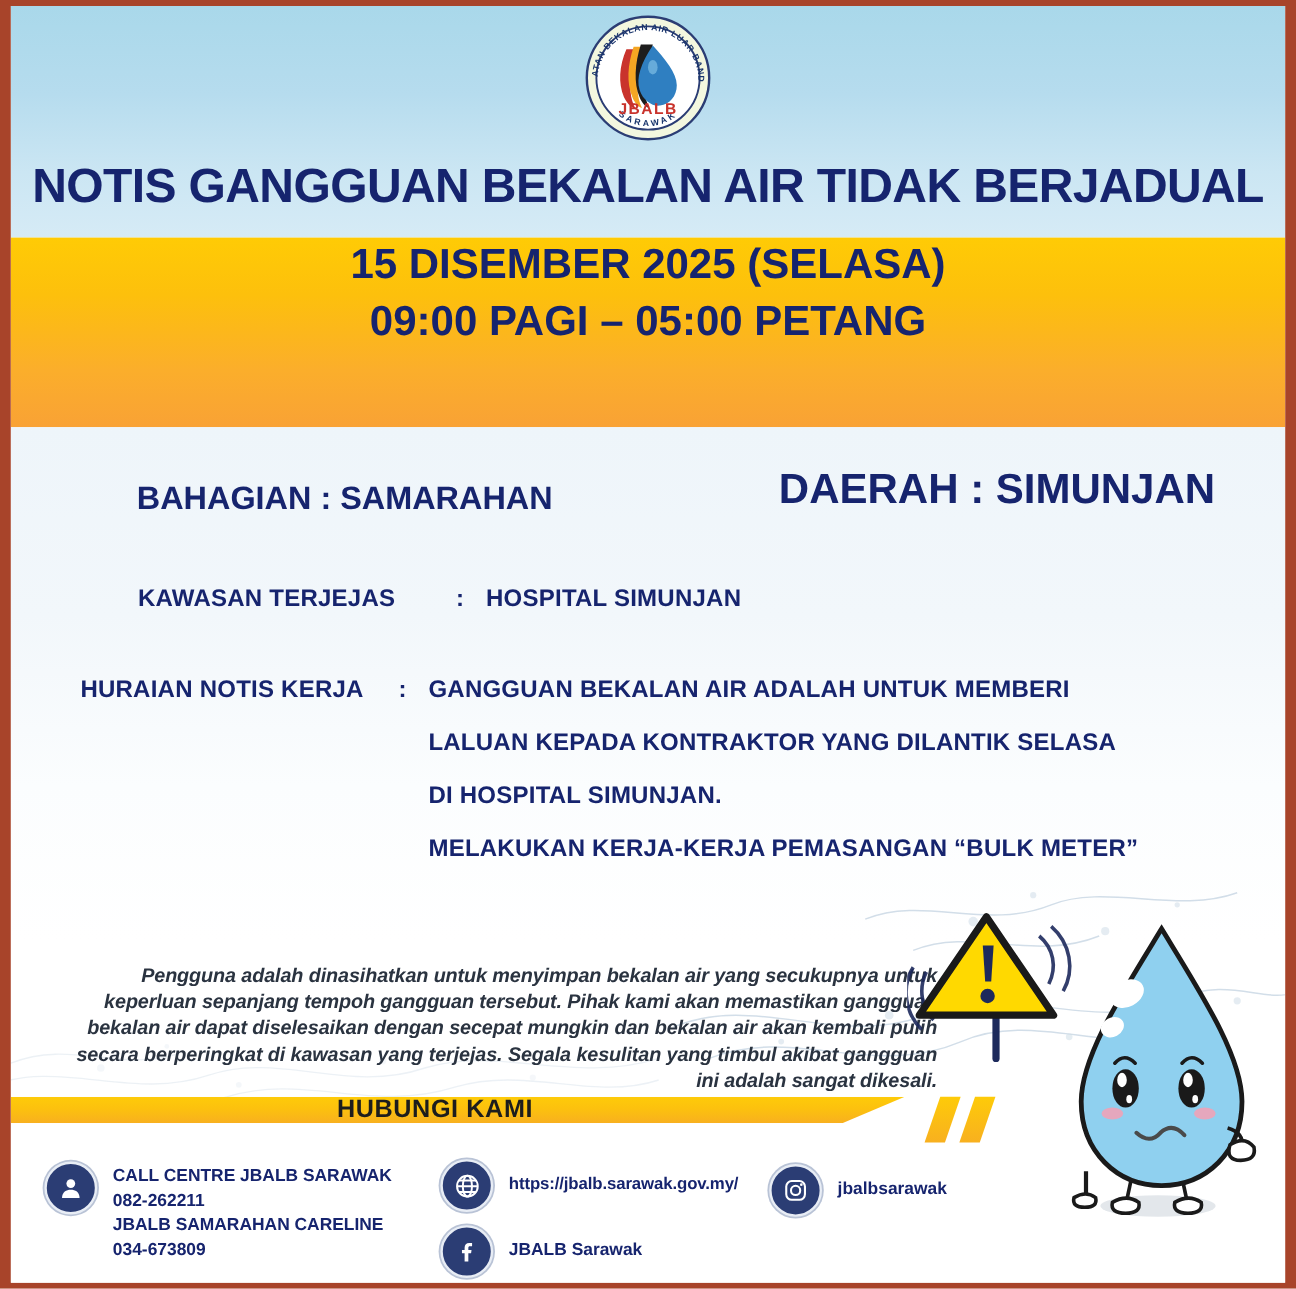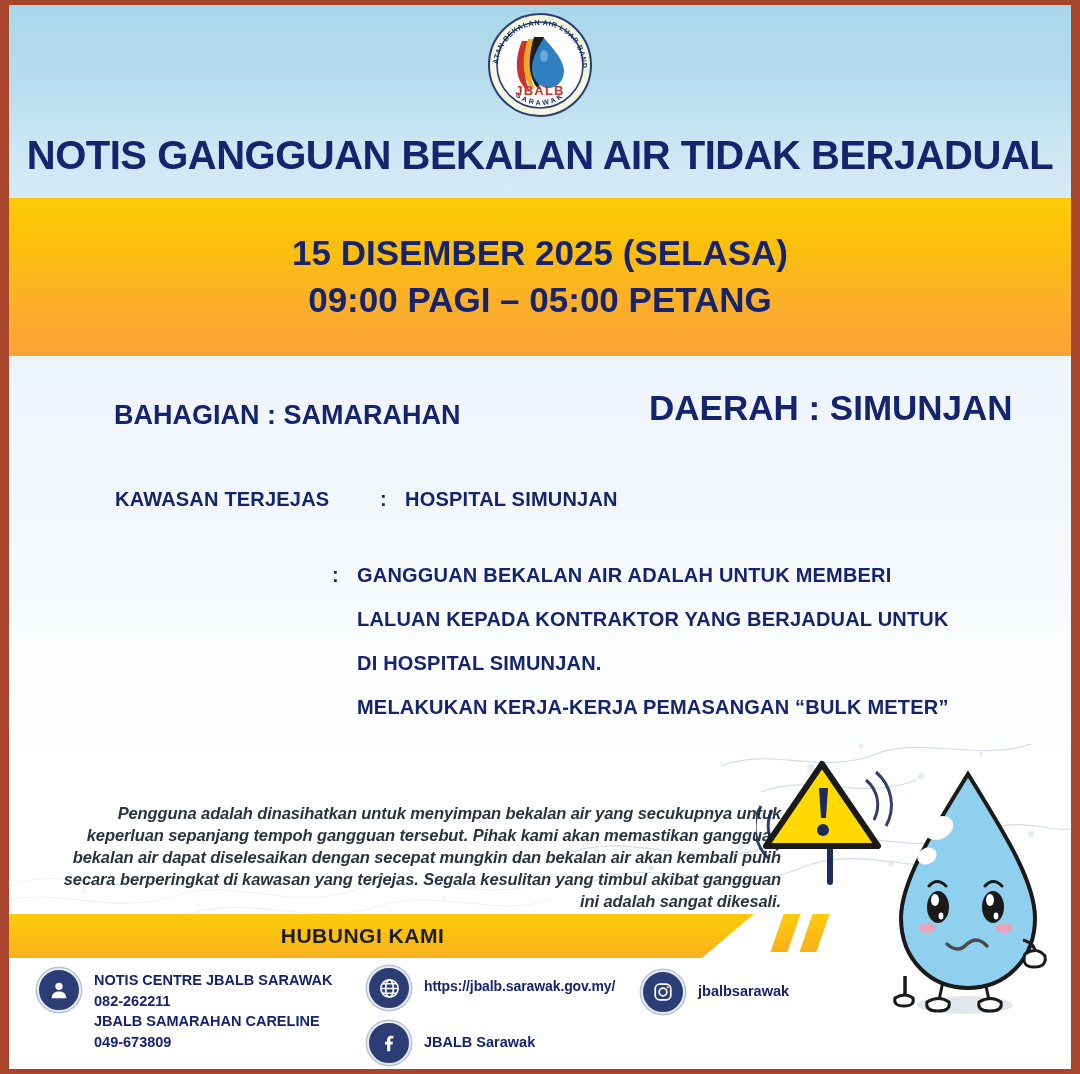--- a/index.html
+++ b/index.html
@@ -63,7 +63,6 @@
     display: flex;
     flex-direction: column;
     align-items: center;
-    justify-content: center;
   }
   .date-line {
     font-size: 35px;

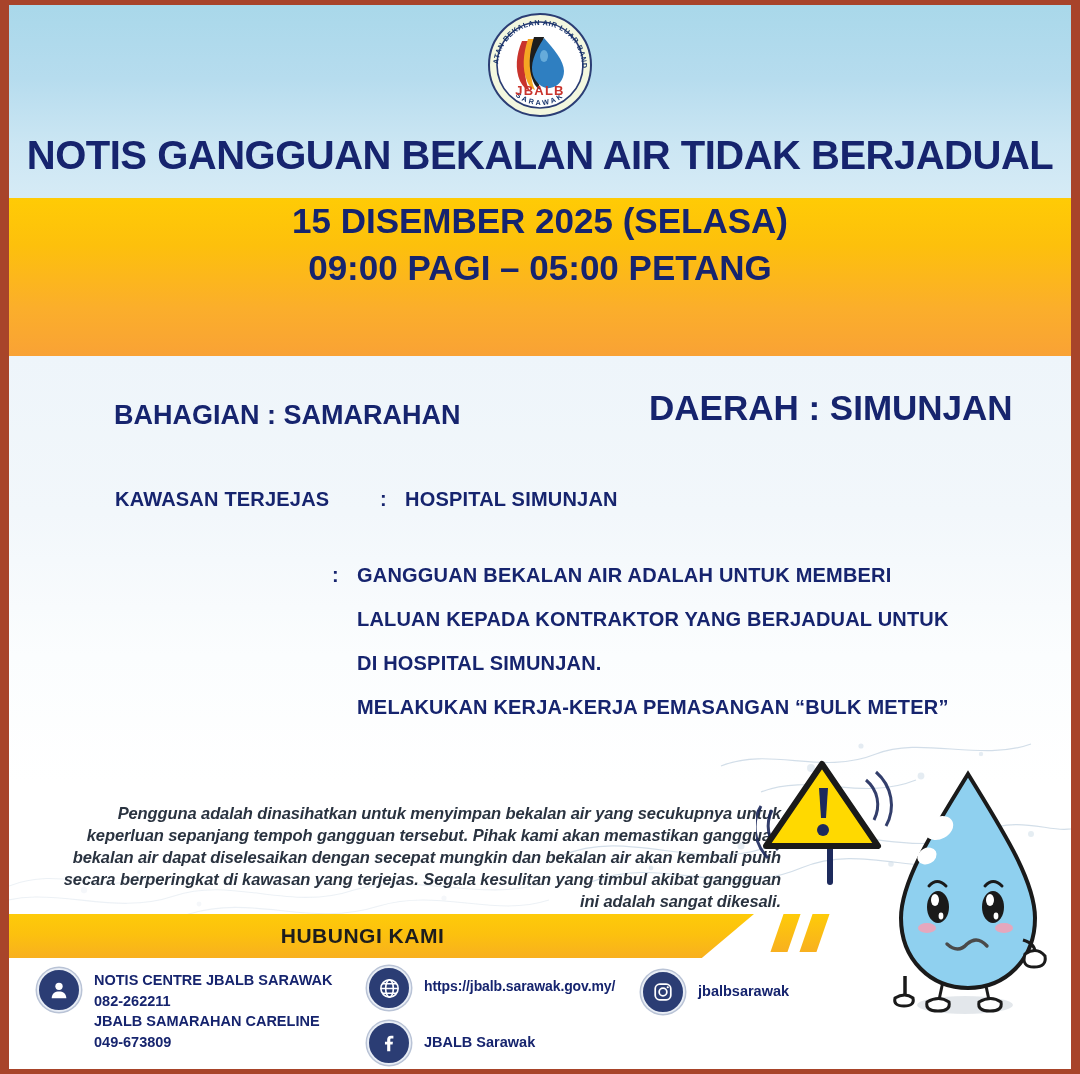--- a/index.html
+++ b/index.html
@@ -365,6 +365,7 @@
       </div>
 
       <div class="info-row" style="height:180px;margin-top:42px;">
+        <div class="info-label">HURAIAN NOTIS KERJA</div>
         <div class="info-colon">:</div>
         <div class="info-value">
           <span class="vline">GANGGUAN BEKALAN AIR ADALAH UNTUK MEMBERI</span>

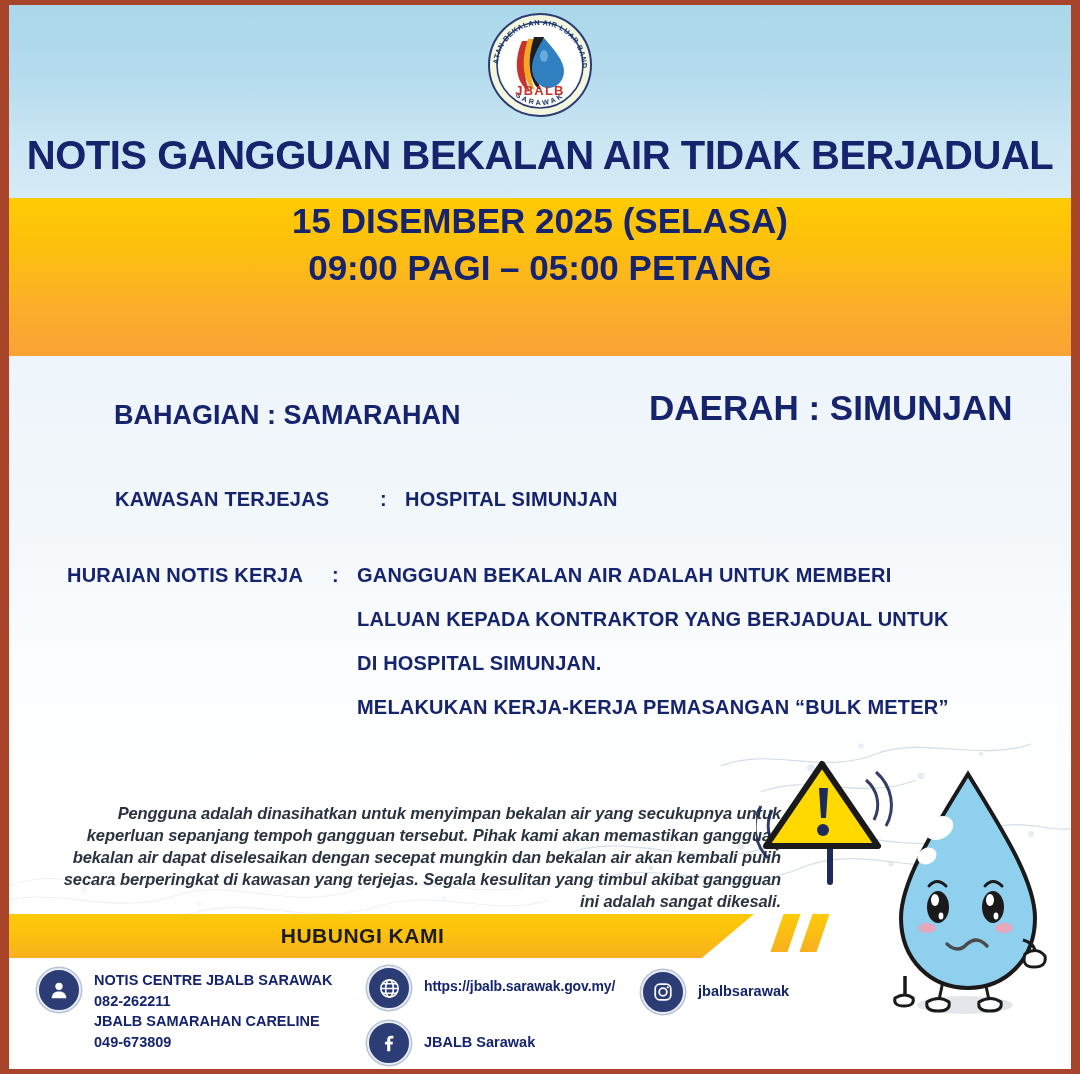--- a/index.html
+++ b/index.html
@@ -369,7 +369,7 @@
         <div class="info-colon">:</div>
         <div class="info-value">
           <span class="vline">GANGGUAN BEKALAN AIR ADALAH UNTUK MEMBERI</span>
-          <span class="vline">LALUAN KEPADA KONTRAKTOR YANG BERJADUAL UNTUK</span>
+          <span class="vline">LALUAN KEPADA KONTRAKTOR YANG DILANTIK SELASA</span>
           <span class="vline">DI HOSPITAL SIMUNJAN.</span>
           <span class="vline">MELAKUKAN KERJA-KERJA PEMASANGAN “BULK METER”</span>
         </div>

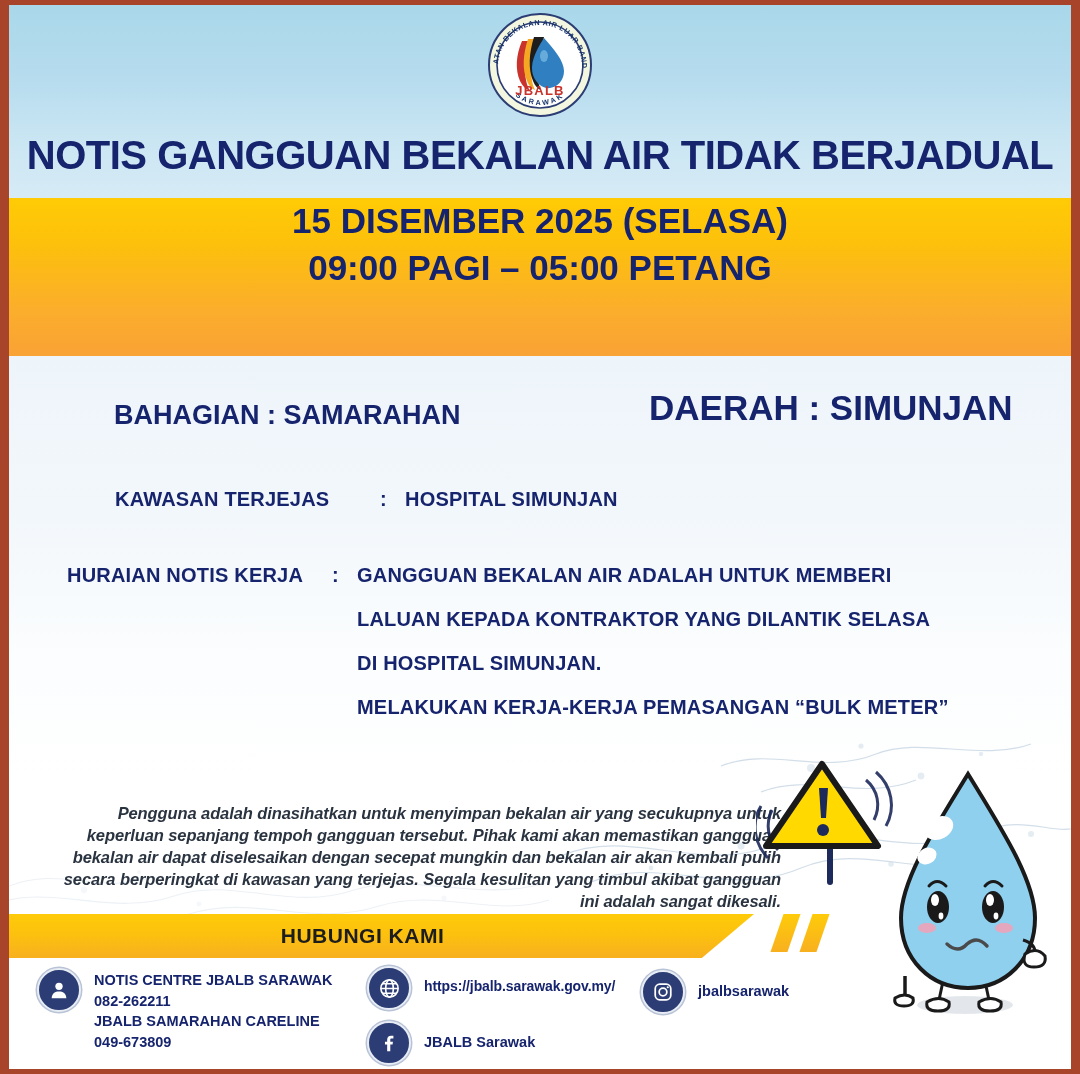--- a/index.html
+++ b/index.html
@@ -193,7 +193,7 @@
     top: 558px;
     left: 0;
     width: 745px;
-    height: 44px;
+    height: 22px;
     background: linear-gradient(180deg, #fecb09 0%, #fcc10e 45%, #f8b01f 100%);
     clip-path: polygon(0 0, 100% 0, 93% 100%, 0 100%);
     display: flex;

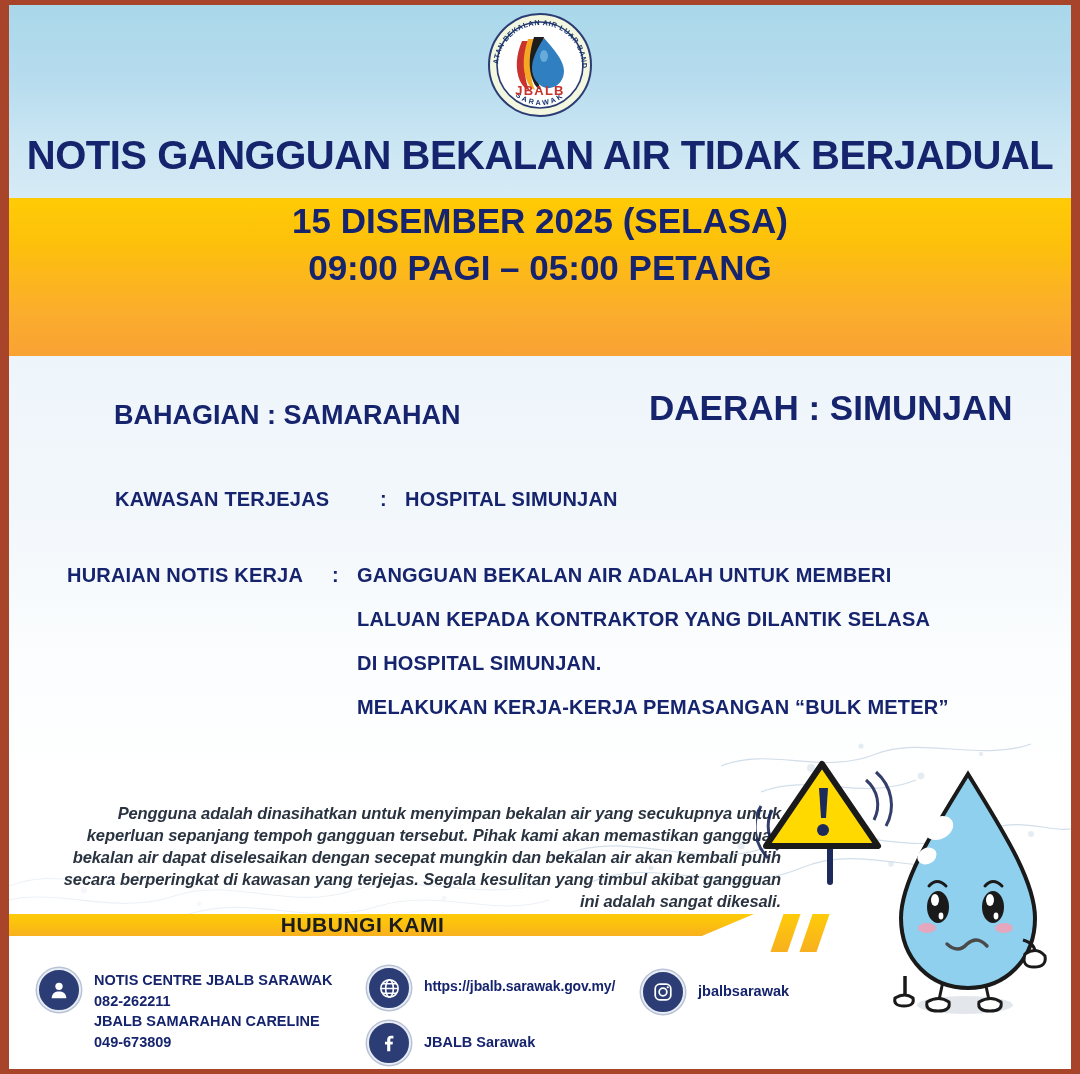--- a/index.html
+++ b/index.html
@@ -436,7 +436,7 @@
           </svg>
         </div>
         <div class="ctext">
-          <div>NOTIS CENTRE JBALB SARAWAK</div>
+          <div>CALL CENTRE JBALB SARAWAK</div>
           <div>082-262211</div>
           <div>JBALB SAMARAHAN CARELINE</div>
           <div>049-673809</div>

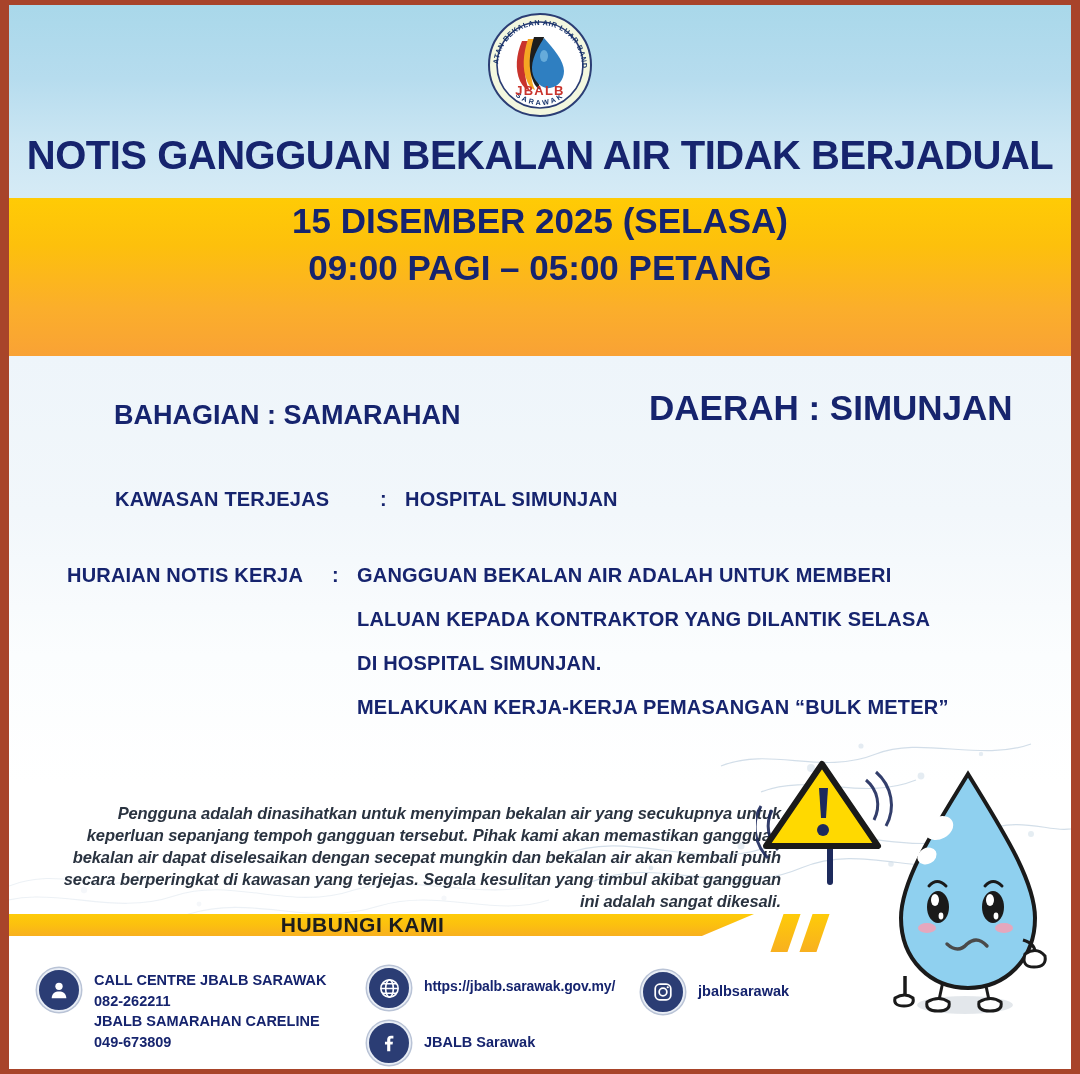--- a/index.html
+++ b/index.html
@@ -439,7 +439,7 @@
           <div>CALL CENTRE JBALB SARAWAK</div>
           <div>082-262211</div>
           <div>JBALB SAMARAHAN CARELINE</div>
-          <div>049-673809</div>
+          <div>034-673809</div>
         </div>
       </div>
 

